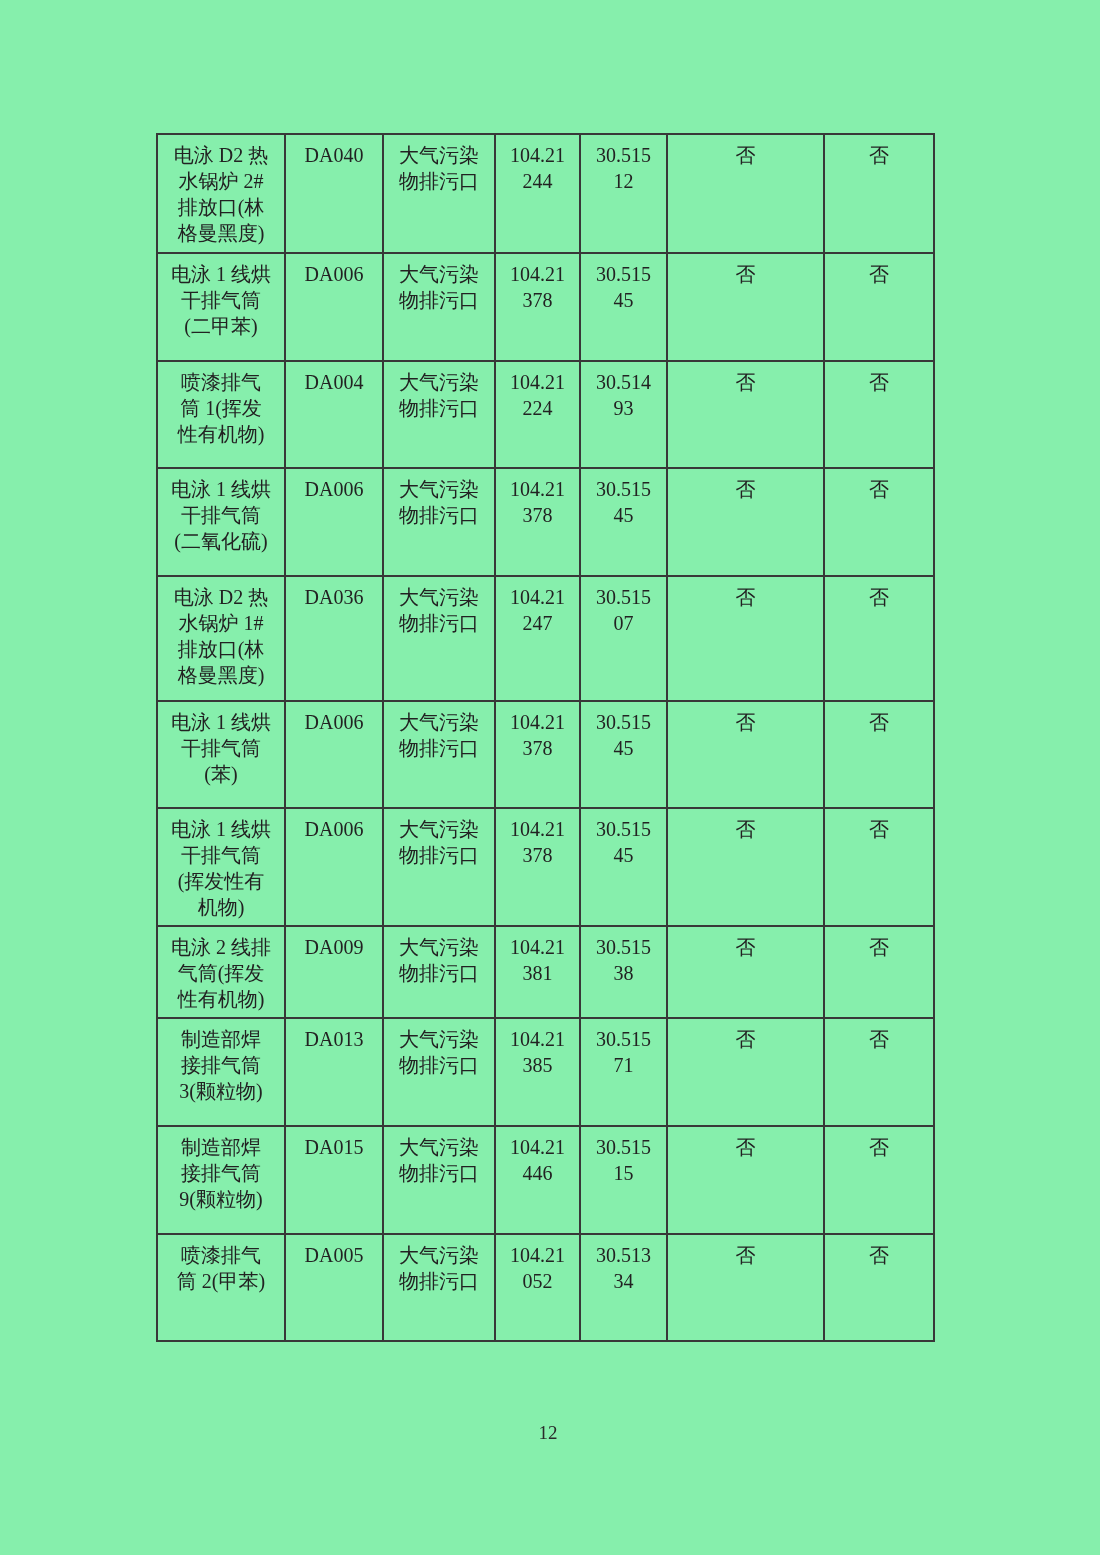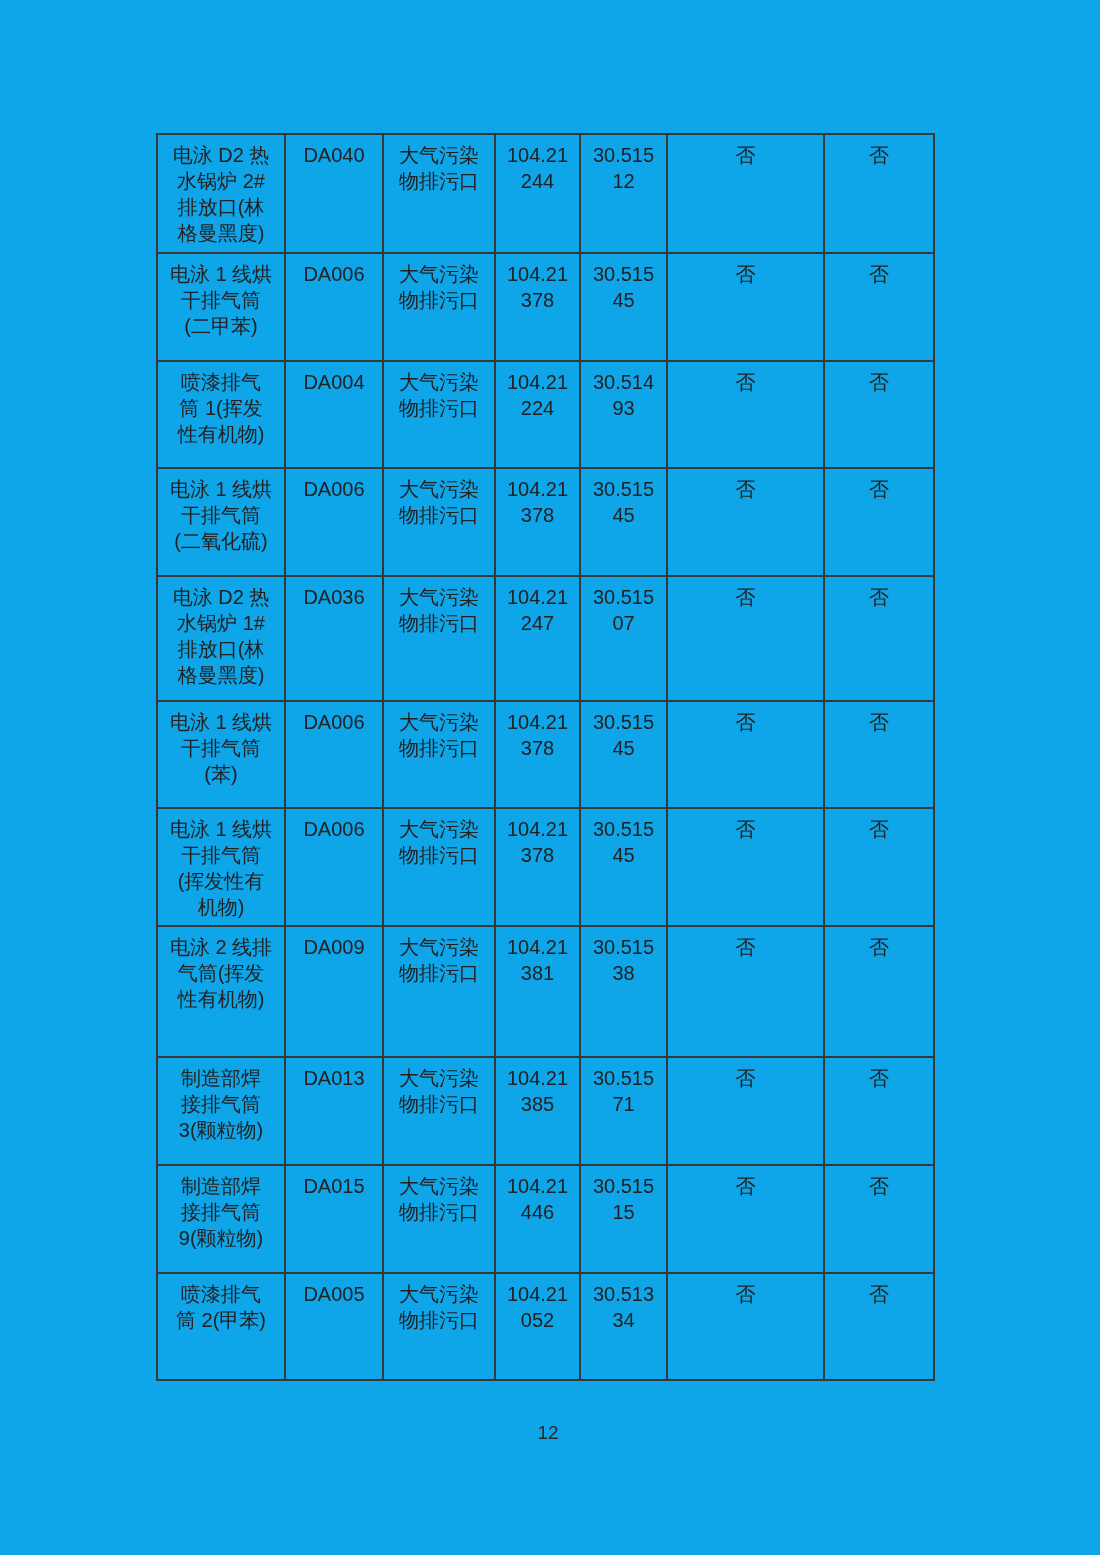--- a/index.html
+++ b/index.html
@@ -11,8 +11,8 @@
     position: relative;
     width: 1100px;
     height: 1555px;
-    background: #0ea5e9;
-    font-family: Liberation Sans, sans-serif;
+    background: #86efac;
+    font-family: Liberation Serif, serif;
     color: #222222;
     overflow: hidden;
   }

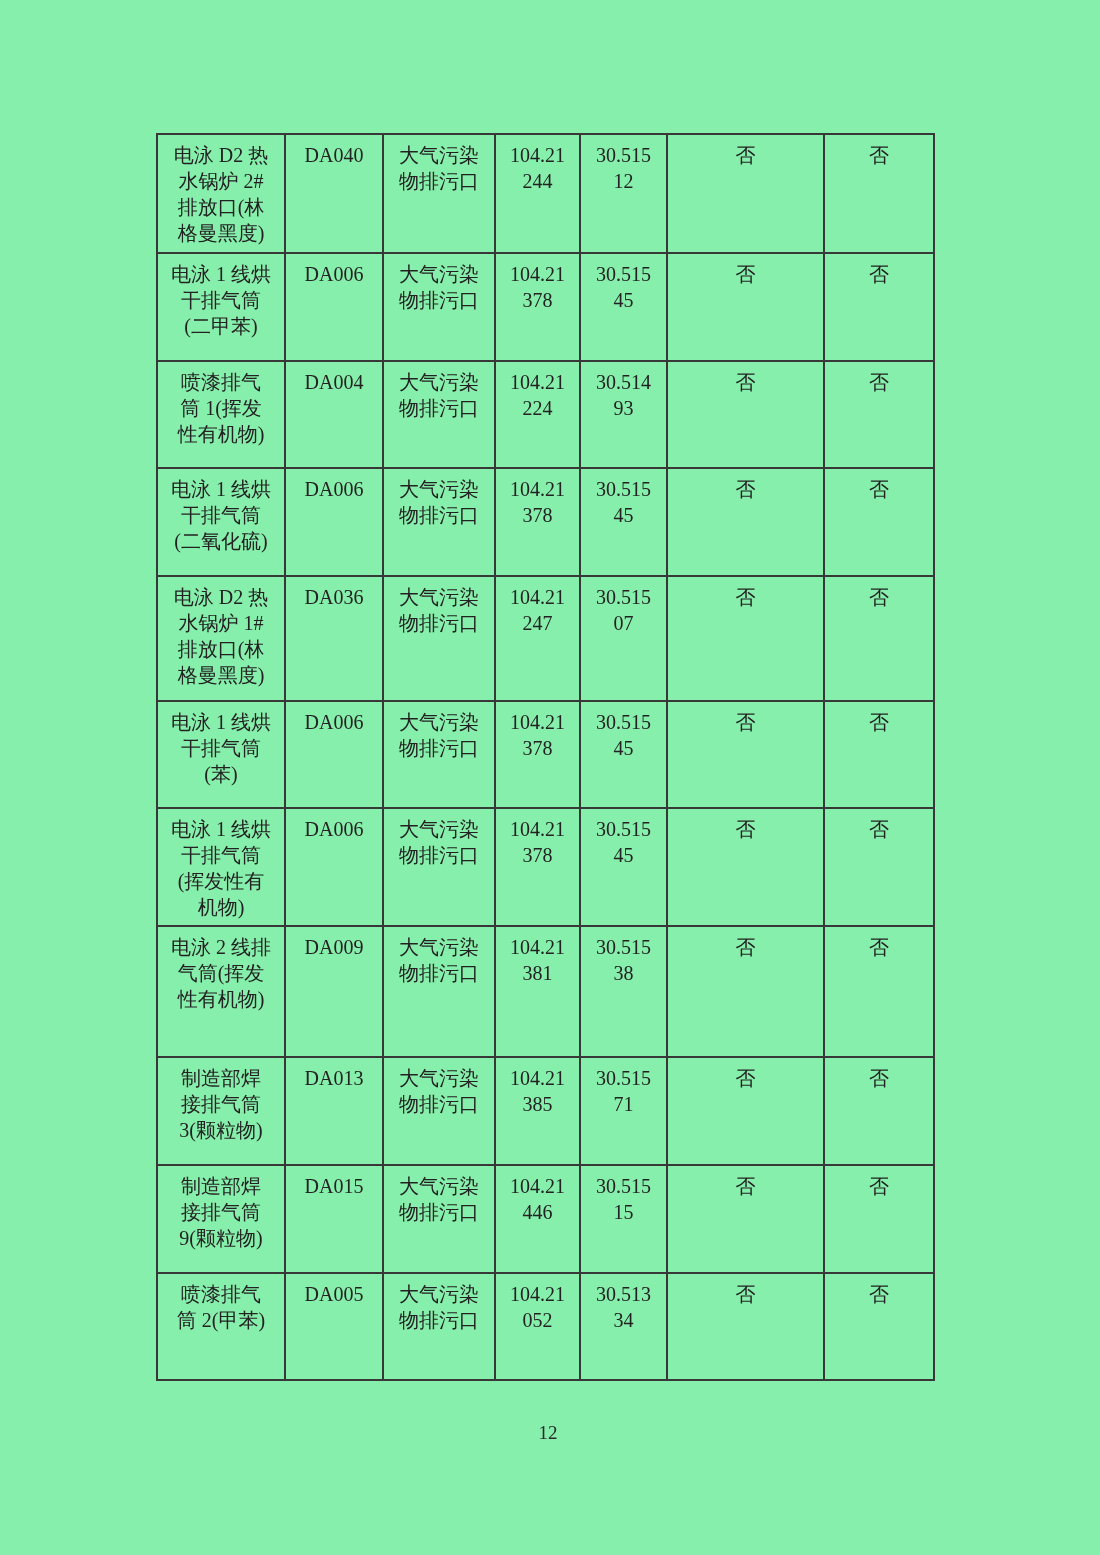--- a/index.html
+++ b/index.html
@@ -43,7 +43,7 @@
   table.outlet-table tr:nth-child(5)  { height: 125px; }
   table.outlet-table tr:nth-child(6)  { height: 107px; }
   table.outlet-table tr:nth-child(7)  { height: 118px; }
-  table.outlet-table tr:nth-child(8)  { height: 131px; margin-left: 29px; }
+  table.outlet-table tr:nth-child(8)  { height: 92px; margin-left: 29px; }
   table.outlet-table tr:nth-child(9)  { height: 108px; }
   table.outlet-table tr:nth-child(10) { height: 108px; }
   table.outlet-table tr:nth-child(11) { height: 107px; }

